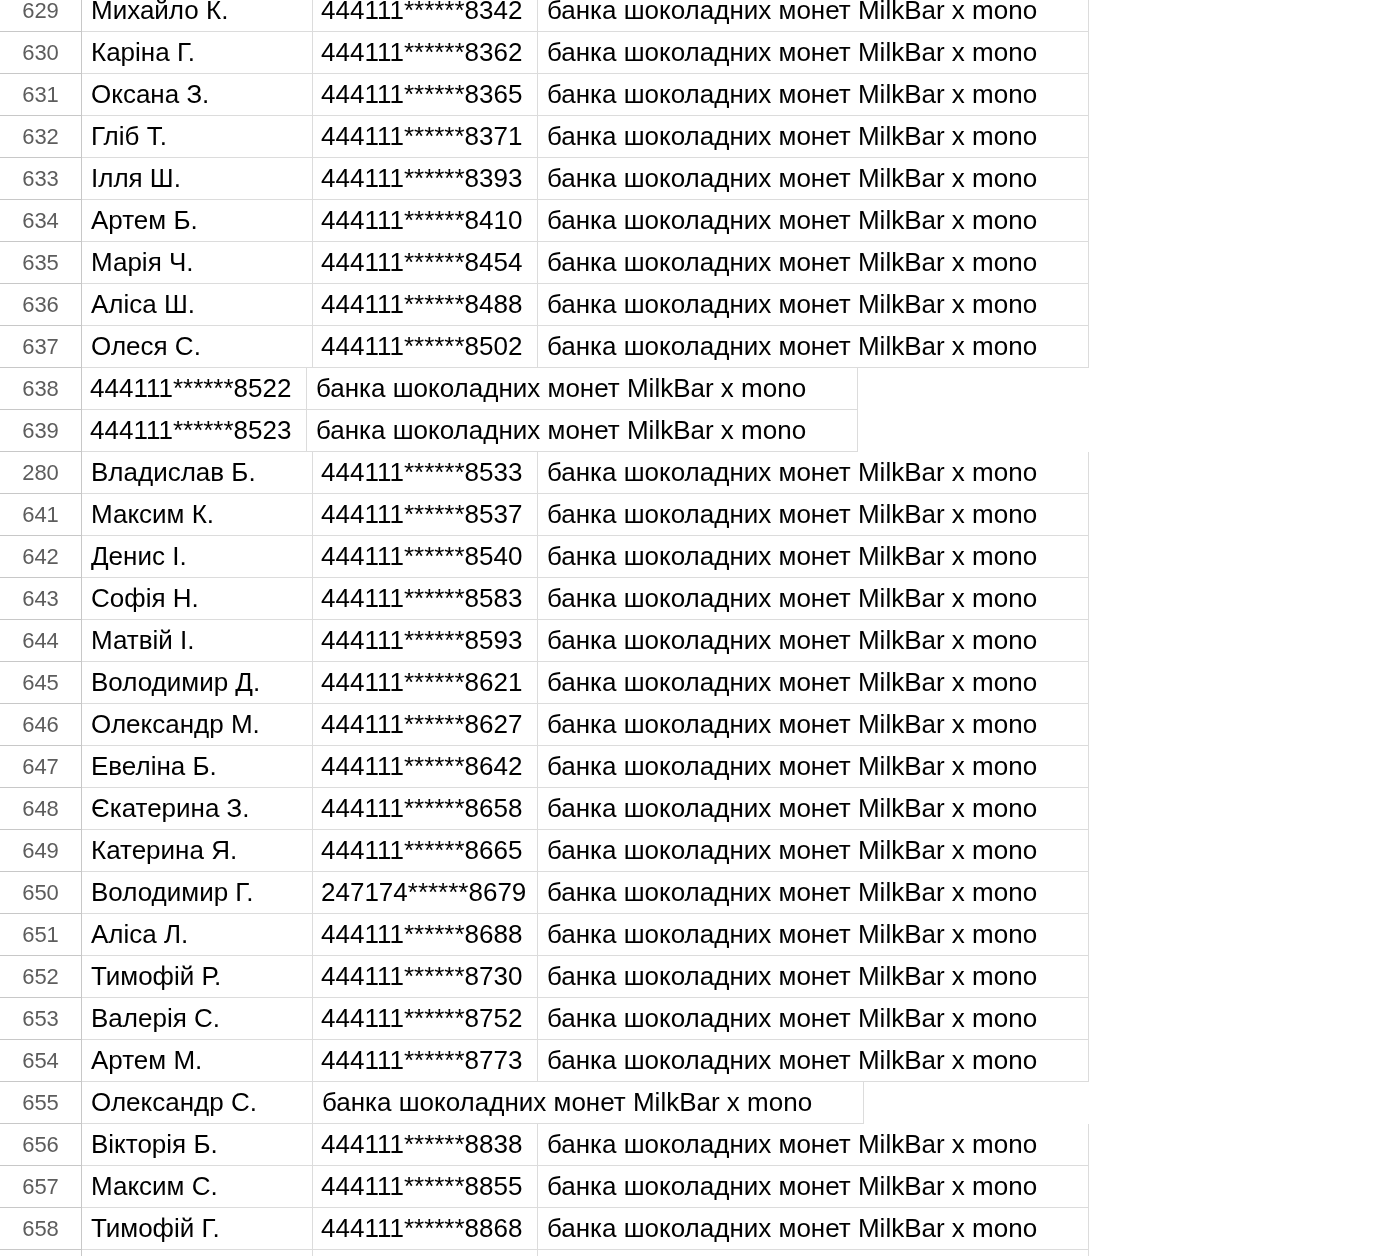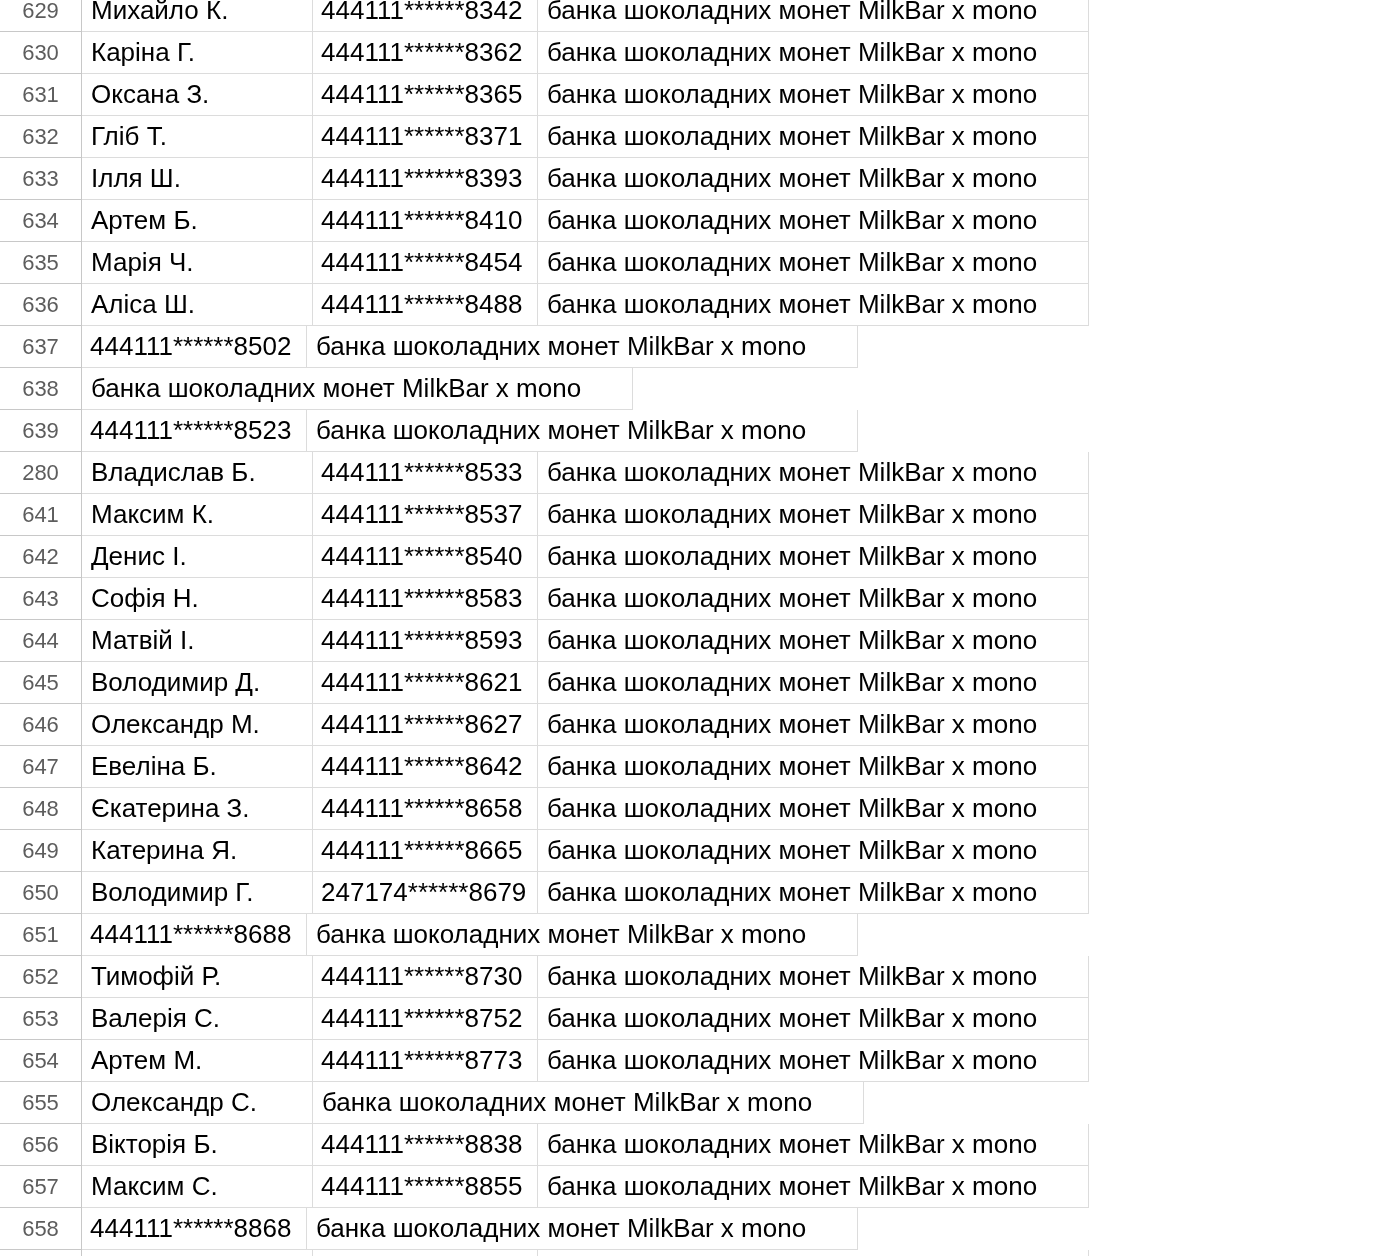--- a/index.html
+++ b/index.html
@@ -123,6 +123,7 @@
 
   <div class="row">
     <div class="cell num">637</div>
+    <div class="cell name">Олеся С.</div>
     <div class="cell card">444111******8502</div>
     <div class="cell prize">банка шоколадних монет MilkBar x mono</div>
   </div>

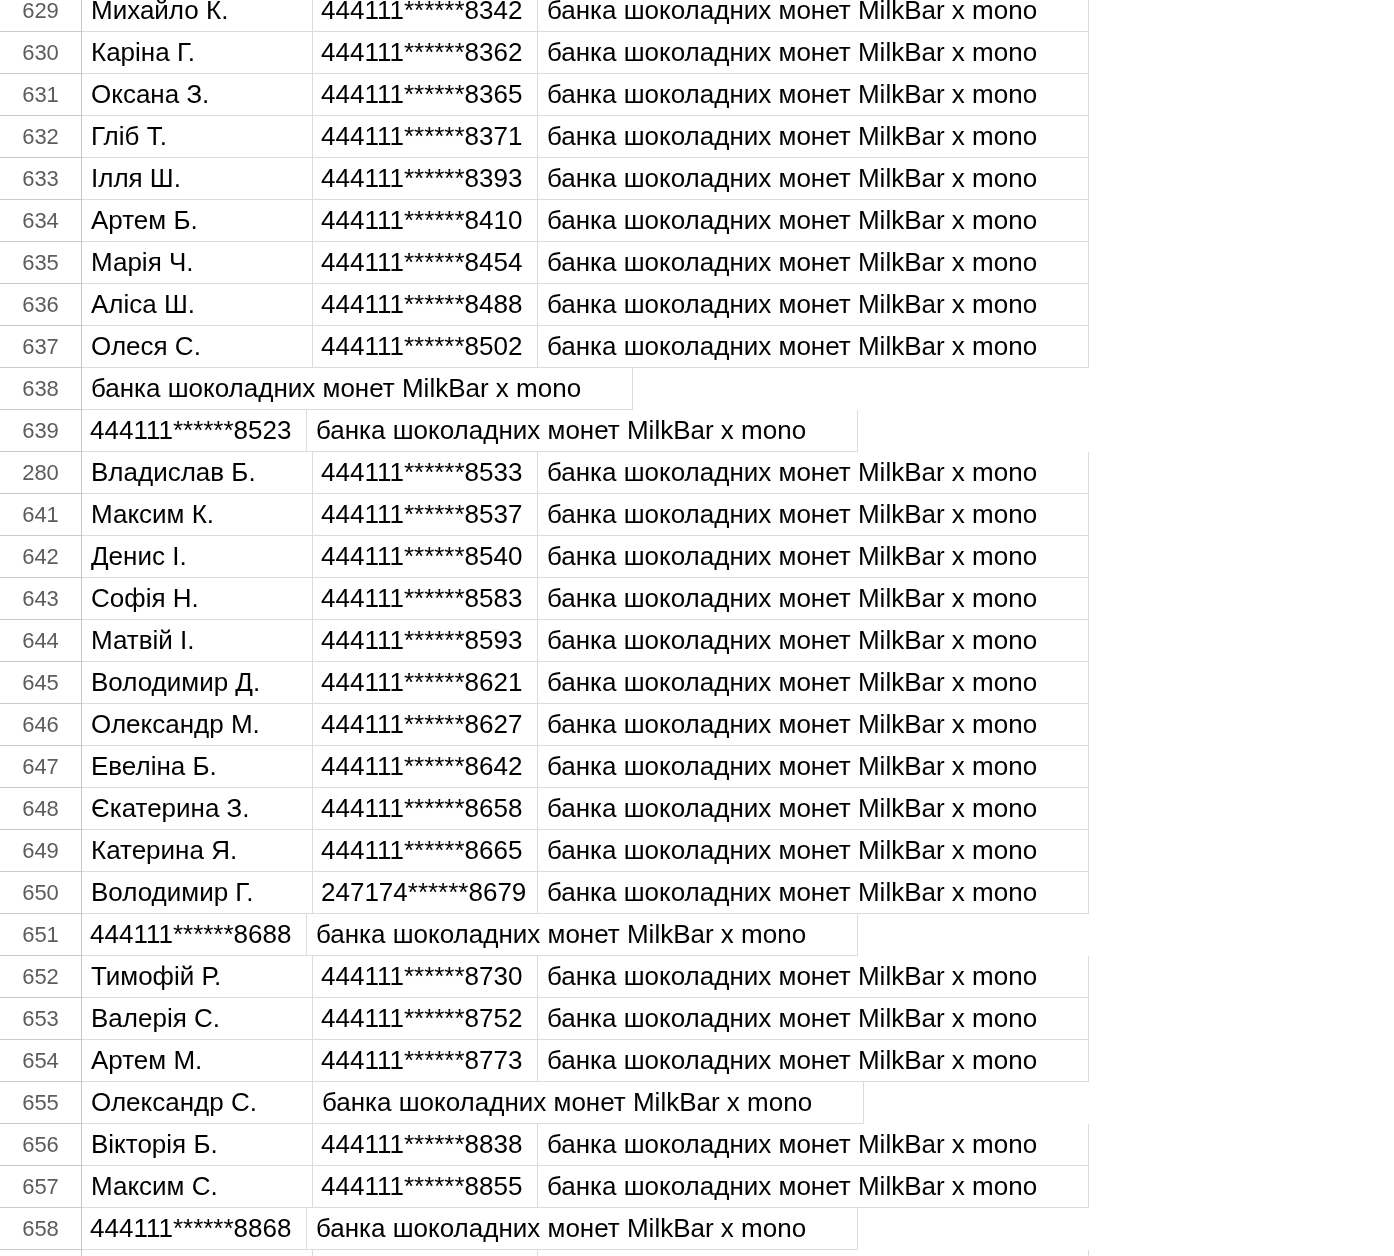--- a/index.html
+++ b/index.html
@@ -130,6 +130,7 @@
 
   <div class="row">
     <div class="cell num">638</div>
+    <div class="cell card">444111******8522</div>
     <div class="cell prize">банка шоколадних монет MilkBar x mono</div>
   </div>
 

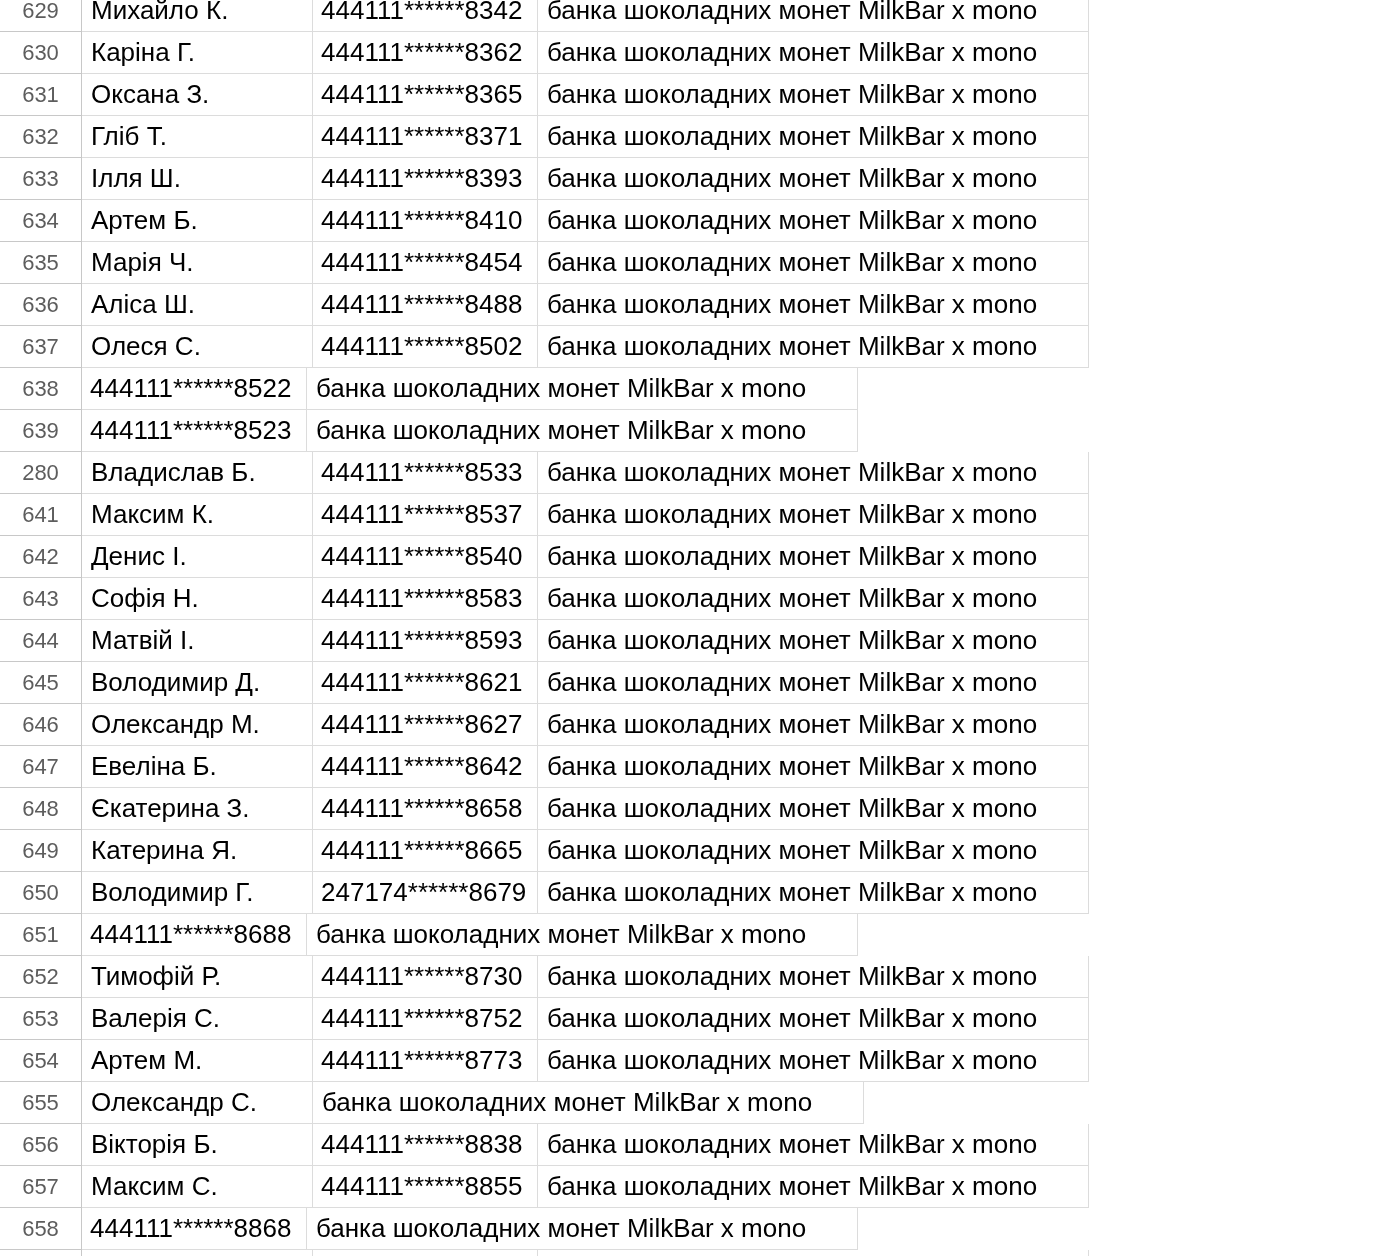--- a/index.html
+++ b/index.html
@@ -219,6 +219,7 @@
 
   <div class="row">
     <div class="cell num">651</div>
+    <div class="cell name">Аліса Л.</div>
     <div class="cell card">444111******8688</div>
     <div class="cell prize">банка шоколадних монет MilkBar x mono</div>
   </div>

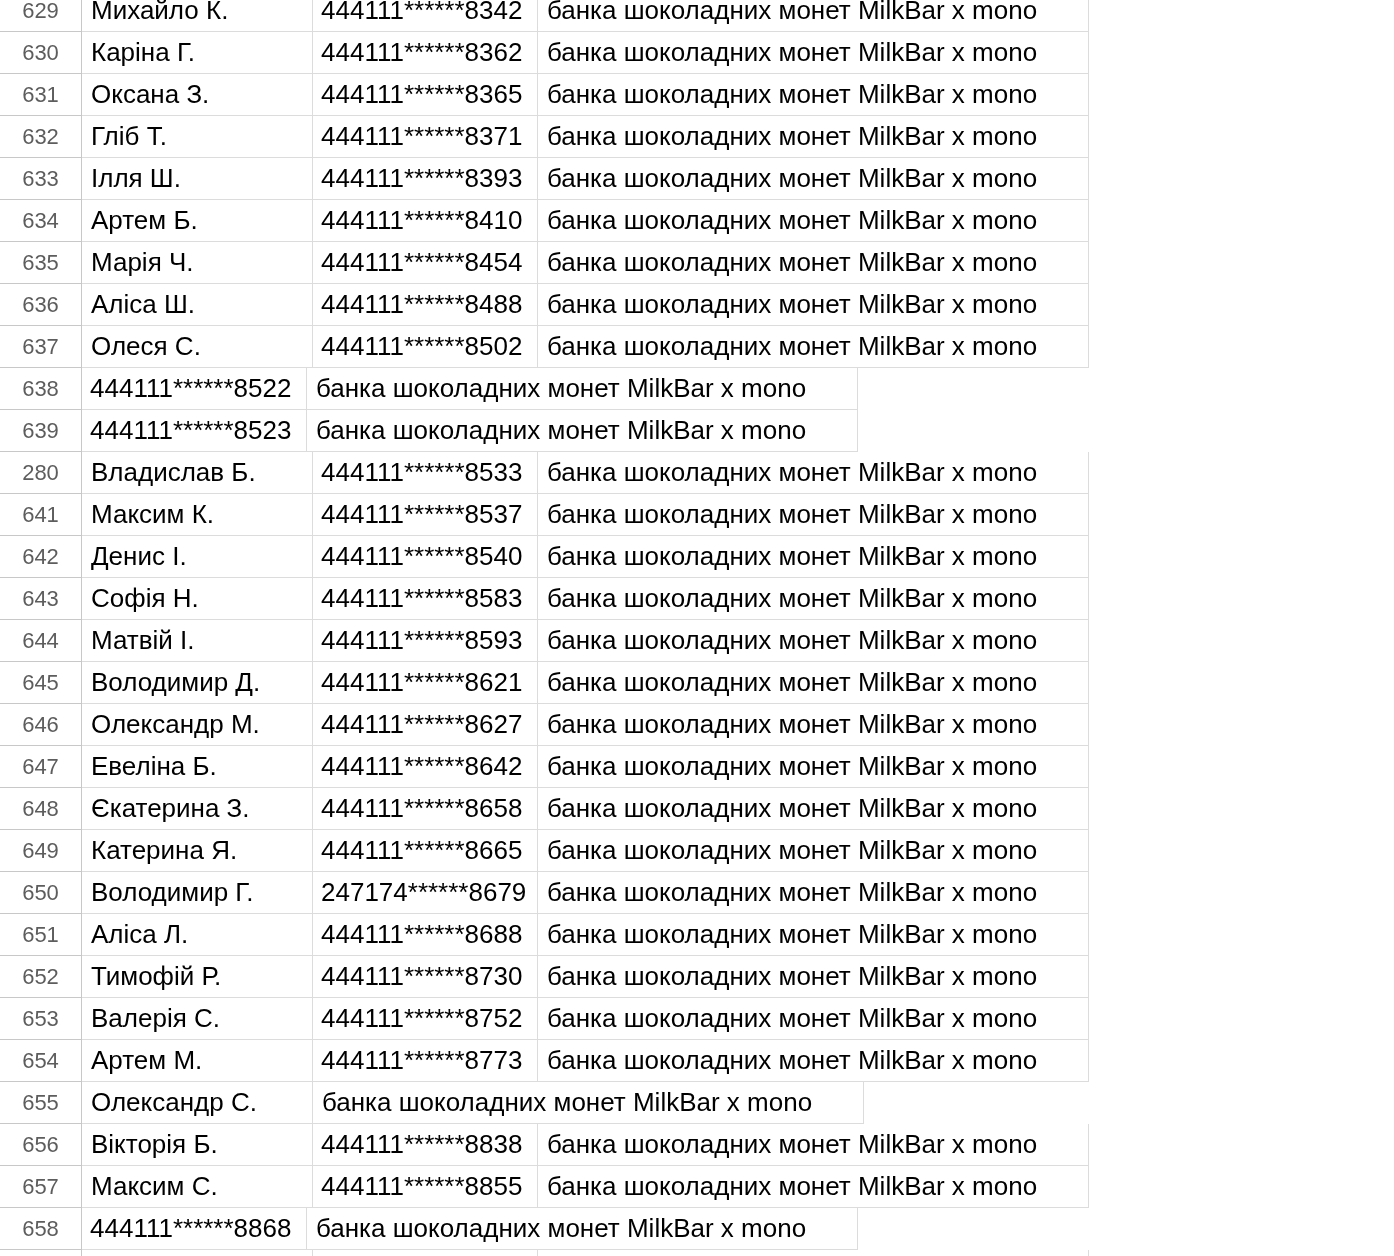--- a/index.html
+++ b/index.html
@@ -267,6 +267,7 @@
 
   <div class="row">
     <div class="cell num">658</div>
+    <div class="cell name">Тимофій Г.</div>
     <div class="cell card">444111******8868</div>
     <div class="cell prize">банка шоколадних монет MilkBar x mono</div>
   </div>

